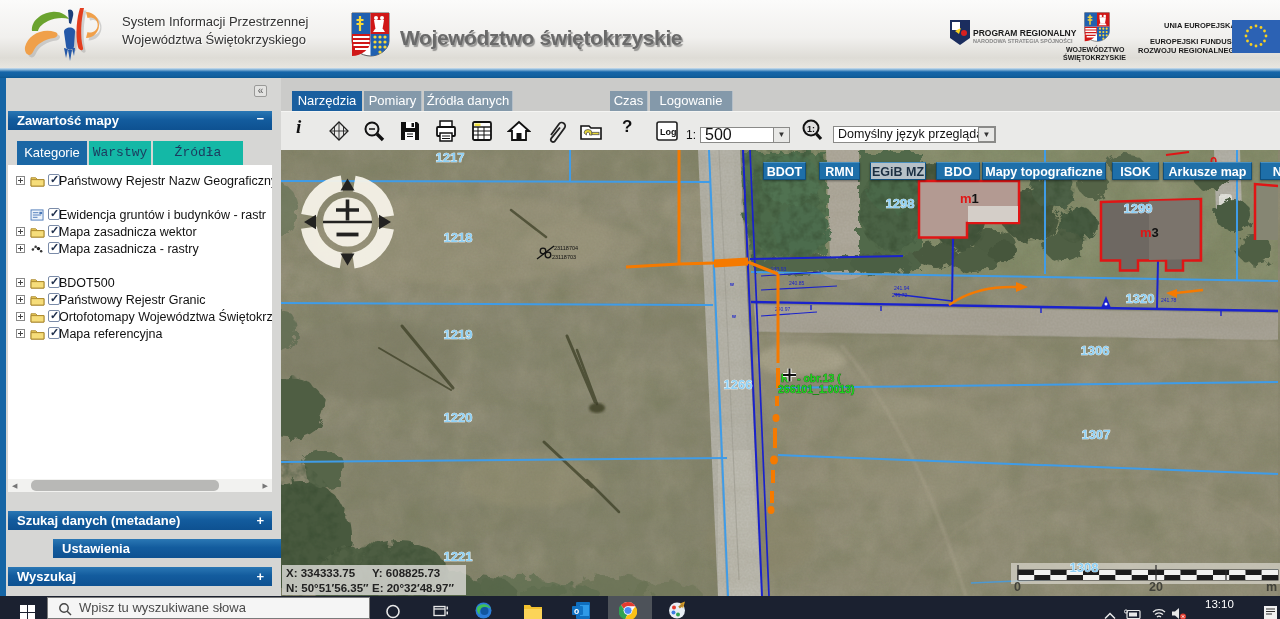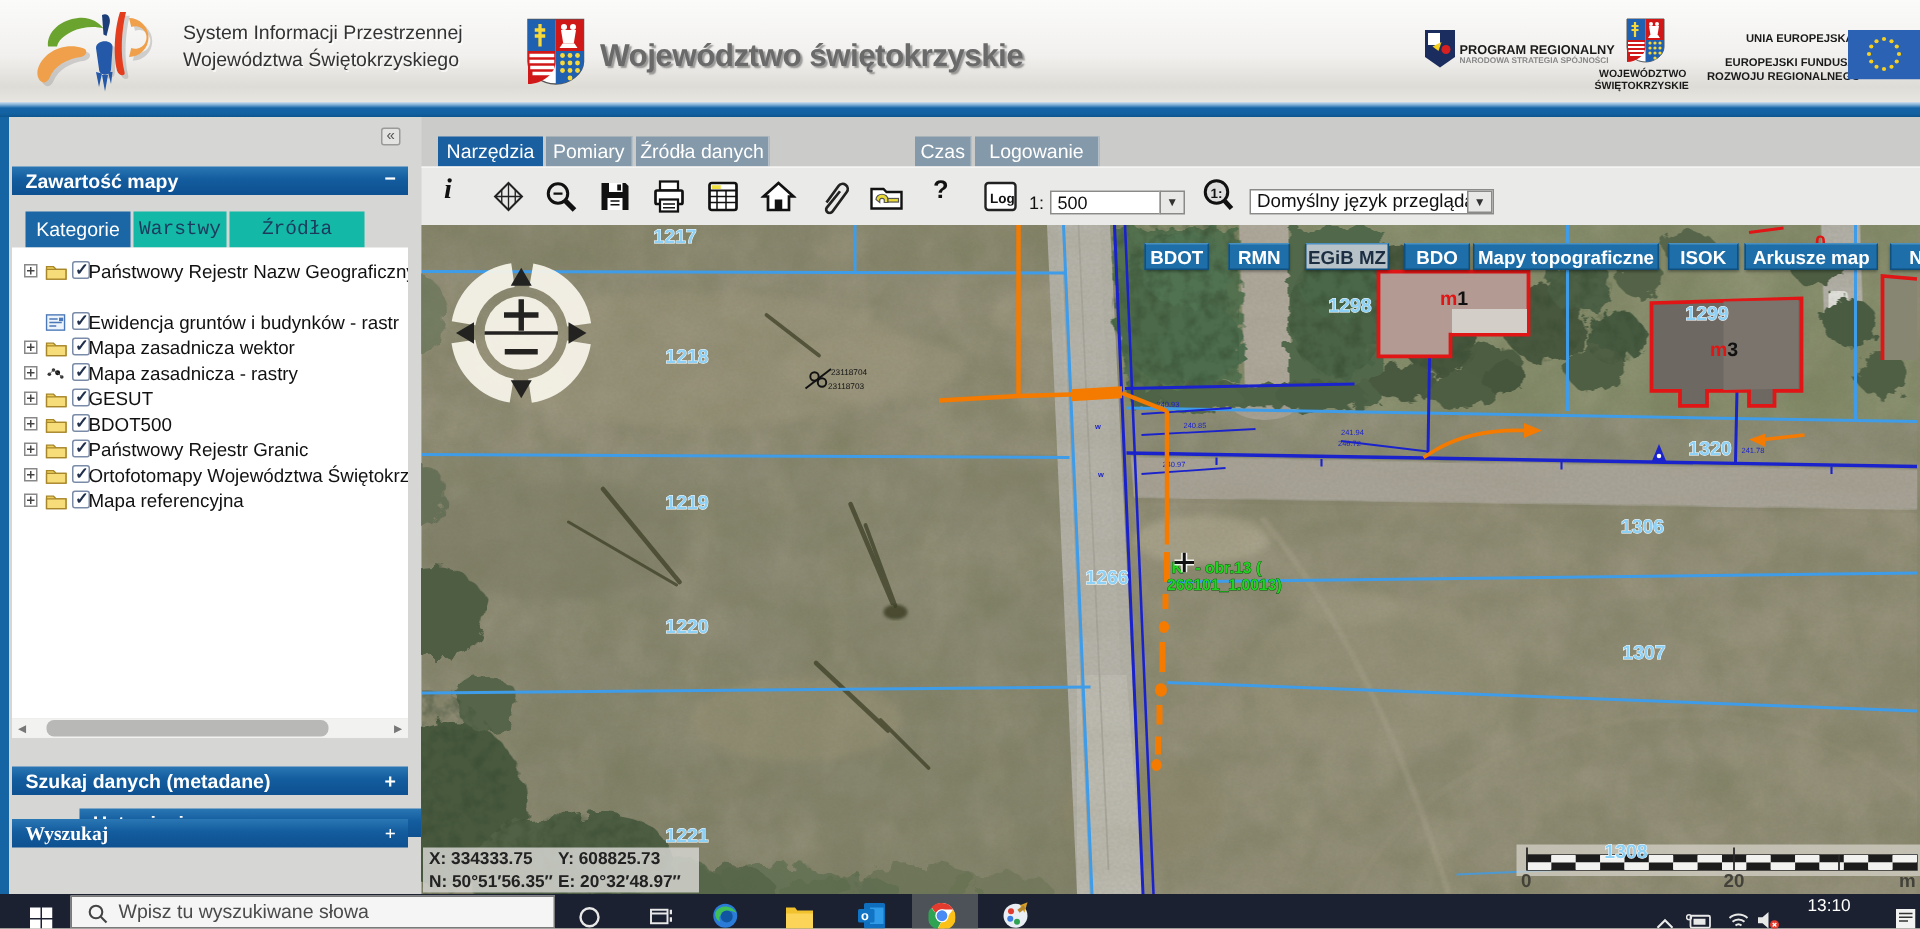--- a/index.html
+++ b/index.html
@@ -55,7 +55,7 @@
     border-top:1px solid #f5f5f3;}
   .tico { position:absolute; top:7px; width:24px; height:24px; }
   #scalebox { position:absolute; left:419px; top:15px; width:74px; height:16px; background:#fff;
-    border:1px solid #8a8a88; font-size:12px; padding-left:4px; line-height:14px; color:#111;}
+    border:1px solid #8a8a88; font-size:16px; padding-left:4px; line-height:14px; color:#111;}
   #scalearrow { position:absolute; left:492px; top:15px; width:17px; height:16px; background:#e8e8e6;
     border:1px solid #8a8a88; font-size:8px; text-align:center; line-height:14px; color:#333;}
   #langbox { position:absolute; left:552px; top:14px; width:163px; height:17px; background:#fff;

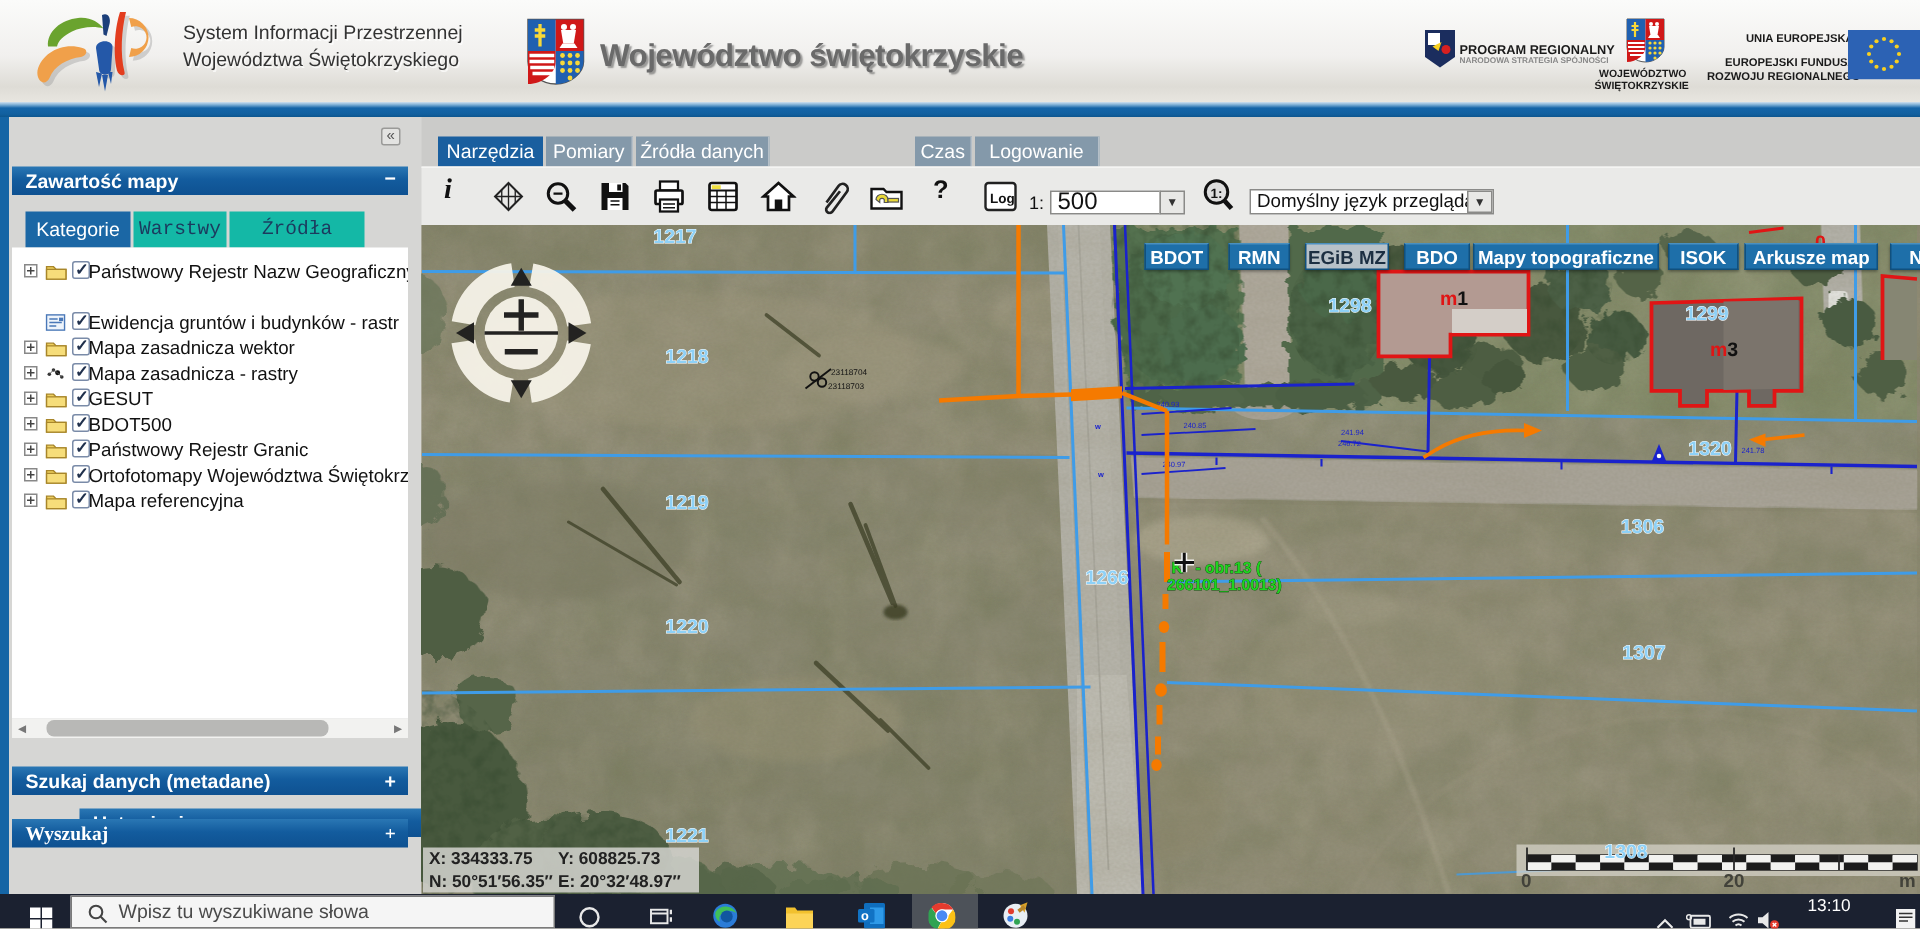--- a/index.html
+++ b/index.html
@@ -236,15 +236,6 @@
           <span class="cb"></span>
           <span class="lbl">Mapa zasadnicza - rastry</span>
         </div>
-      <div class="trow" style="top:93px">
-          <span class="plus"></span>
-          <svg class="fold" viewBox="0 0 16 13">
-            <path d="M1 3 h5 l2 2 h7 v7 h-14 z" fill="#eecf5e" stroke="#a8862a" stroke-width="1"></path>
-            <path d="M1 5 h14 v7 h-14 z" fill="#f6dd7a" stroke="#a8862a" stroke-width="1"></path>
-          </svg>
-          <span class="cb"></span>
-          <span class="lbl">GESUT</span>
-        </div>
       <div class="trow" style="top:110px">
           <span class="plus"></span>
           <svg class="fold" viewBox="0 0 16 13">

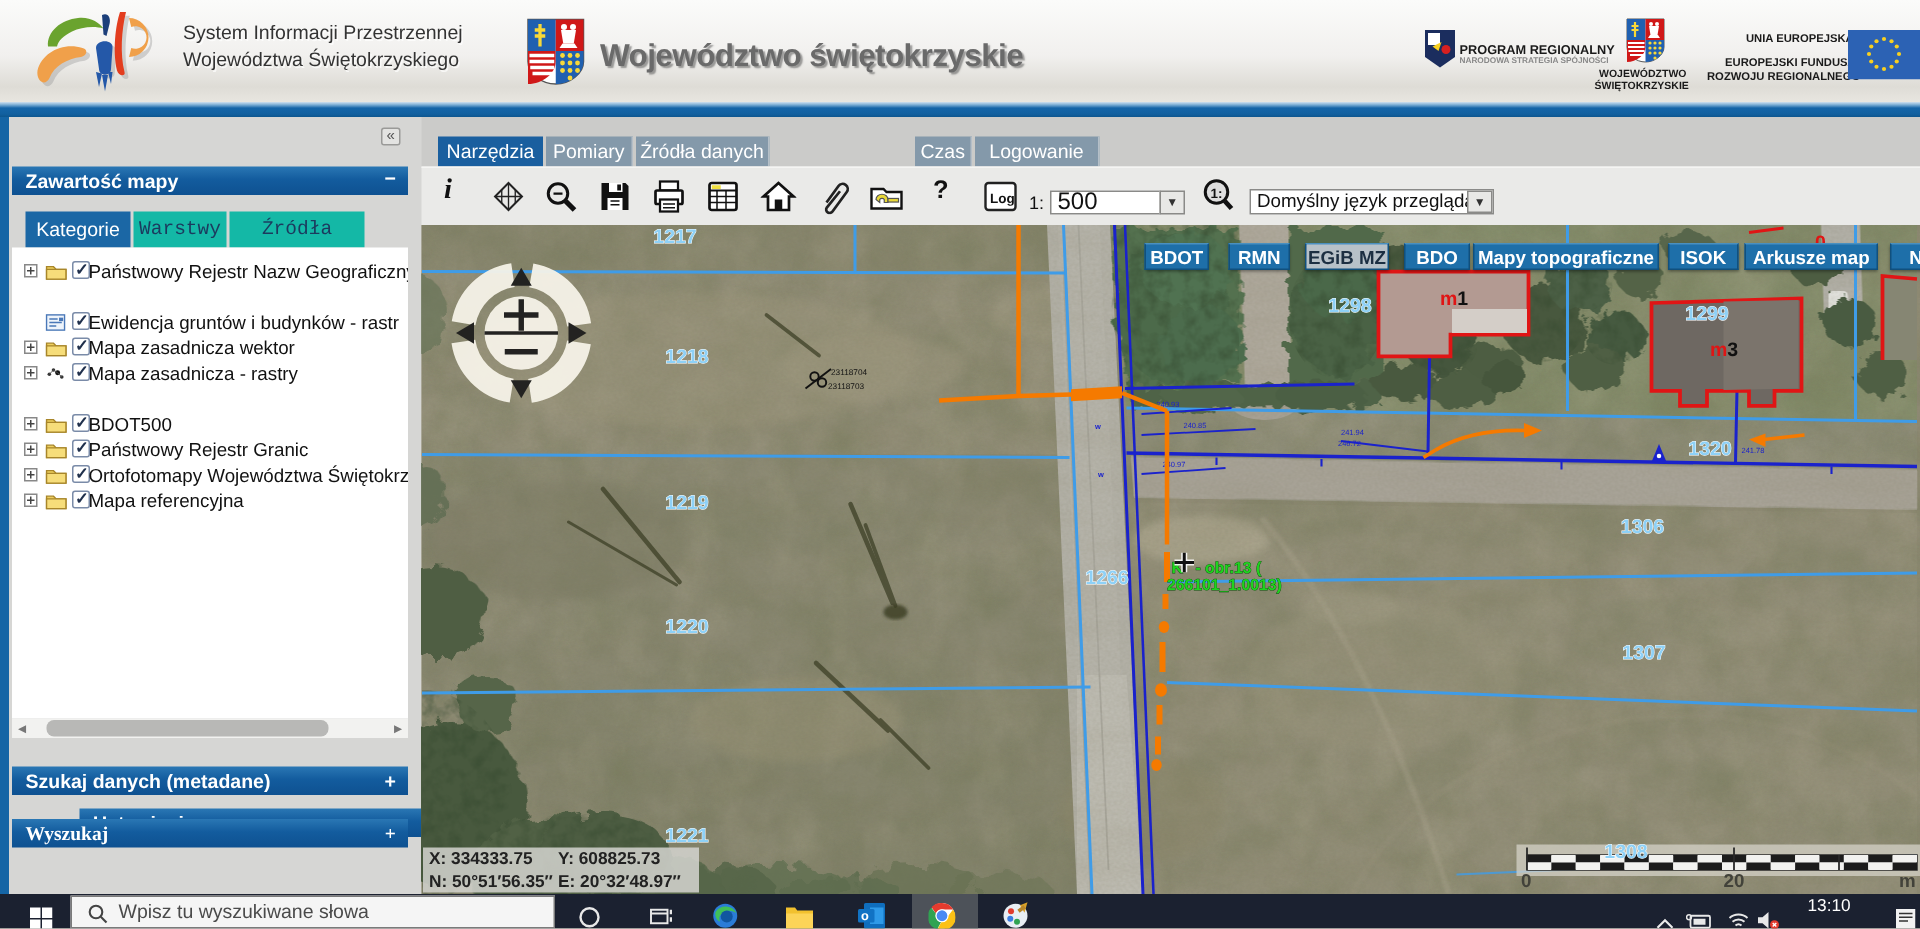--- a/index.html
+++ b/index.html
@@ -45,7 +45,7 @@
   #hthumb { position:absolute; left:23px; top:1px; width:188px; height:11px; background:#b8b8b6; border-radius:5px;}
   .harr { position:absolute; top:3px; font-size:7px; color:#777; }
   
-  #acc1 { top:433px; } #acc2 { top:461px;margin-left:45px; } #acc3 { top:468px;font-family:Liberation Serif, serif; }
+  #acc1 { top:433px; } #acc2 { top:461px;margin-left:45px; } #acc3 { top:489px; }
   
   #tabsrow { position:absolute; left:281px; top:78px; width:999px; height:33px; background:#cbcbc9; }
   .ttab { position:absolute; top:13px; height:20px; color:#fff; font-size:13px; text-align:center; line-height:20px; }

